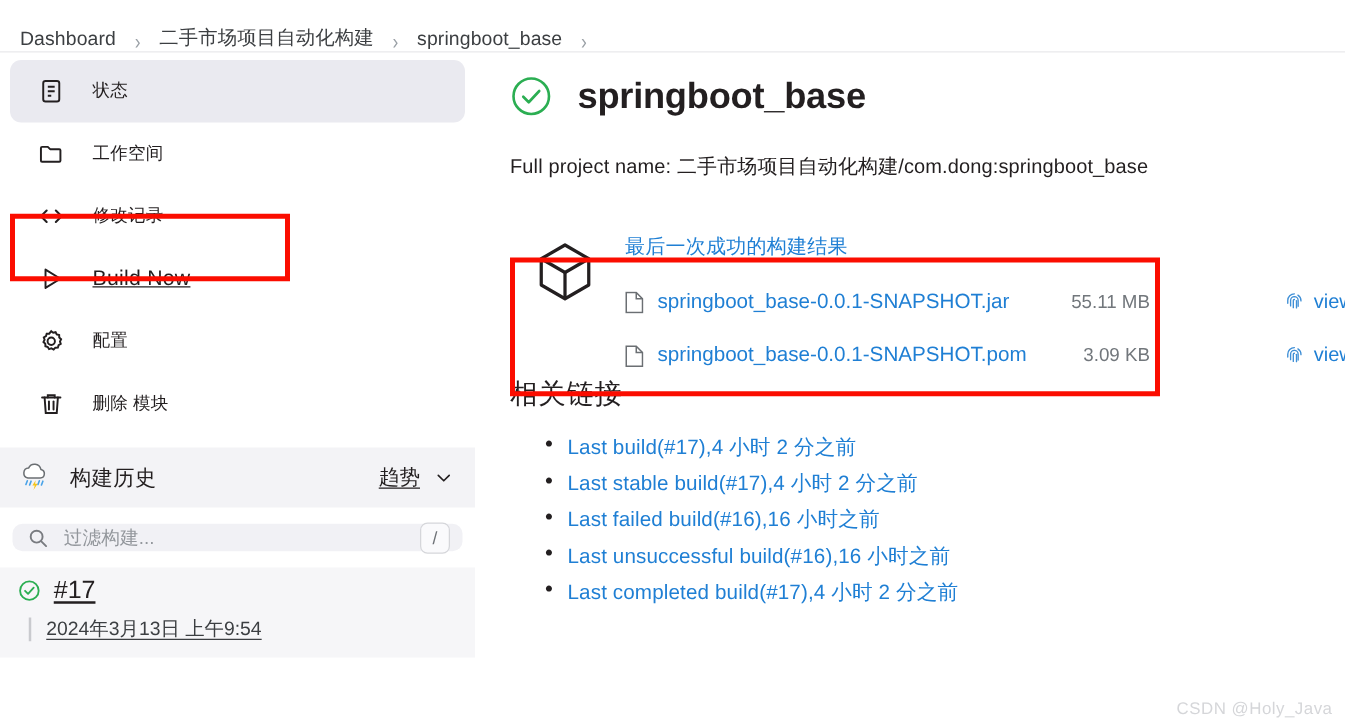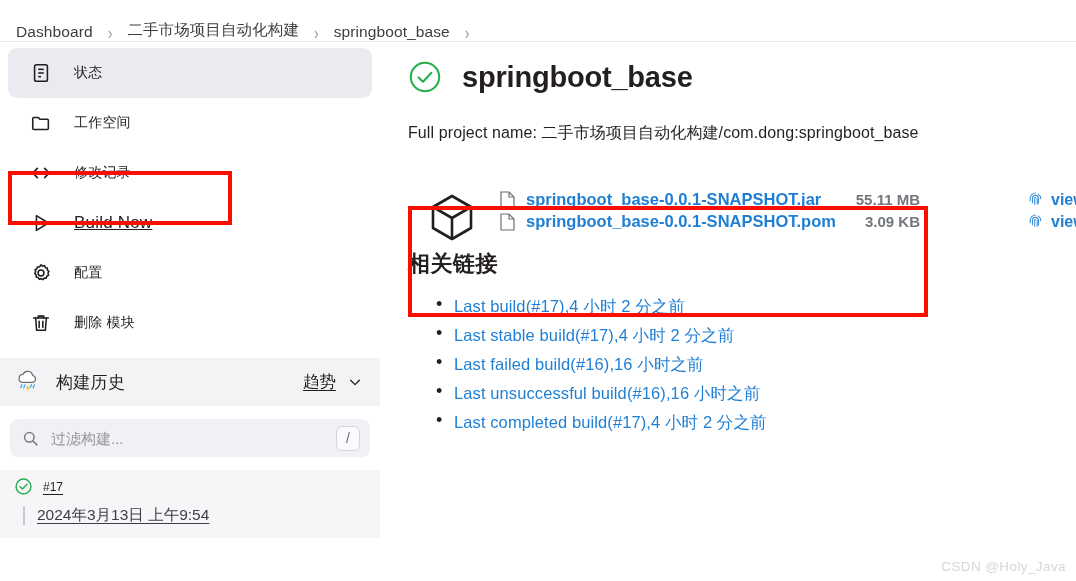--- a/index.html
+++ b/index.html
@@ -329,6 +329,7 @@
         </svg>
       </span>
       <div class="art-body">
+        <div class="art-head">最后一次成功的构建结果</div>
 
         <div class="art-row">
           <div class="art-row-inner">

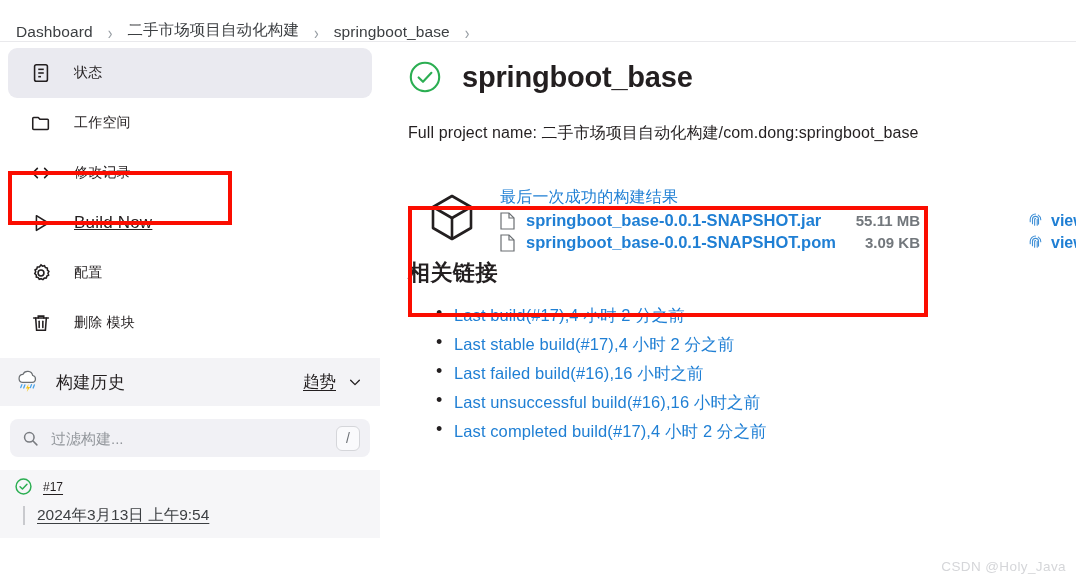--- a/index.html
+++ b/index.html
@@ -135,7 +135,7 @@
     font-size: 16px; color: #1f7fd4; letter-spacing: .2px;
   }
   .art-row {
-    display: flex; align-items: flex-end; margin-top: 3px; font-weight: bold;
+    display: flex; align-items: flex-end; margin-top: 24px;
   }
   .file-ico { width: 15px; height: 18px; flex: 0 0 15px; }
   .art-name {

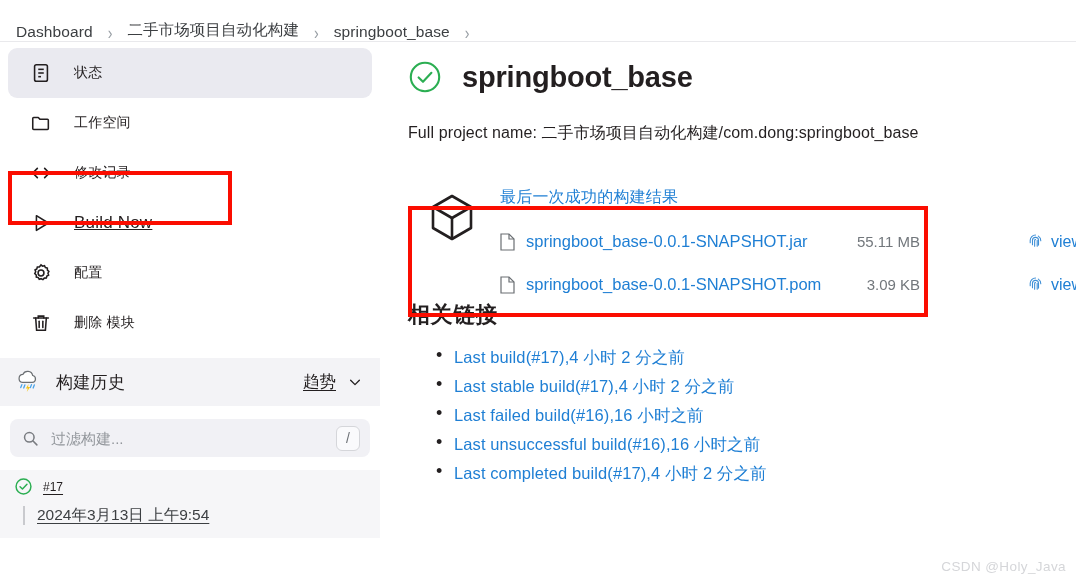--- a/index.html
+++ b/index.html
@@ -154,7 +154,7 @@
   .view-link { font-size: 16px; color: #1f7fd4; }
 
   .rel-title {
-    margin-top: 6px; font-size: 22px; font-weight: bold; color: #231f20;
+    margin-top: 6px; font-size: 22px; font-weight: normal; color: #231f20;
     letter-spacing: .5px;
   }
   .rel-list { margin-top: 17px; padding-left: 46px; list-style: none; }

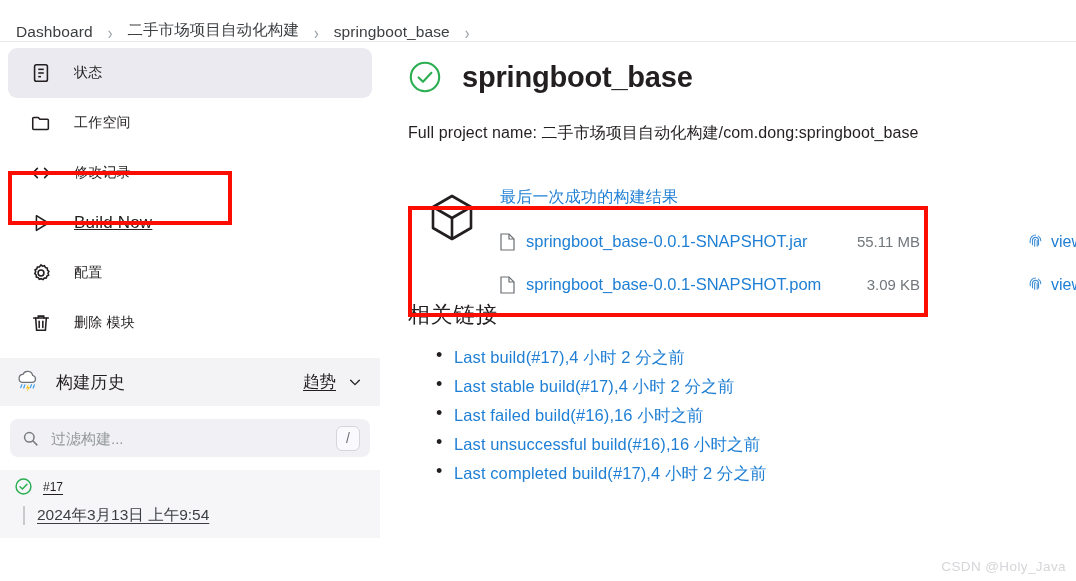--- a/index.html
+++ b/index.html
@@ -80,7 +80,7 @@
   .chev { width: 14px; height: 14px; }
 
   .bh-search {
-    margin: 13px 10px 0 10px; height: 38px; background: #f1f1f5;
+    margin: 13px 10px 0 10px; height: 22px; background: #f1f1f5;
     border-radius: 8px; display: flex; align-items: center; padding: 0 10px 0 12px;
   }
   .srch-ico { width: 17px; height: 17px; flex: 0 0 17px; opacity: .72; }

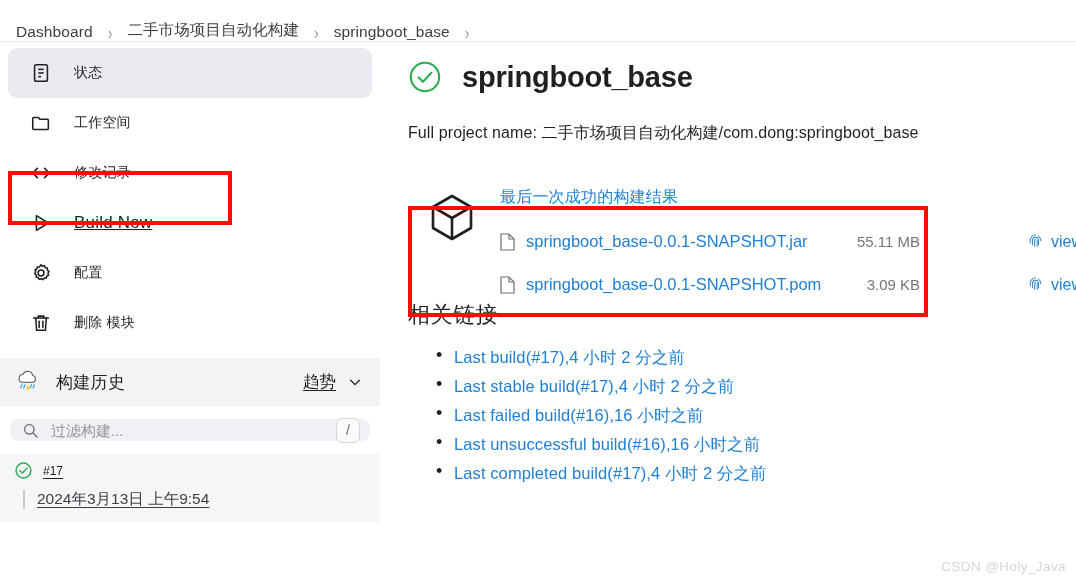--- a/index.html
+++ b/index.html
@@ -102,7 +102,7 @@
   .bh-row-top { display: flex; align-items: center; gap: 10px; }
   .ok-ico { width: 19px; height: 19px; flex: 0 0 19px; }
   .bh-num {
-    font-size: 12px; color: #231f20; text-decoration: underline;
+    font-size: 20px; color: #231f20; text-decoration: underline;
     text-underline-offset: 3px;
   }
   .bh-date-wrap {

